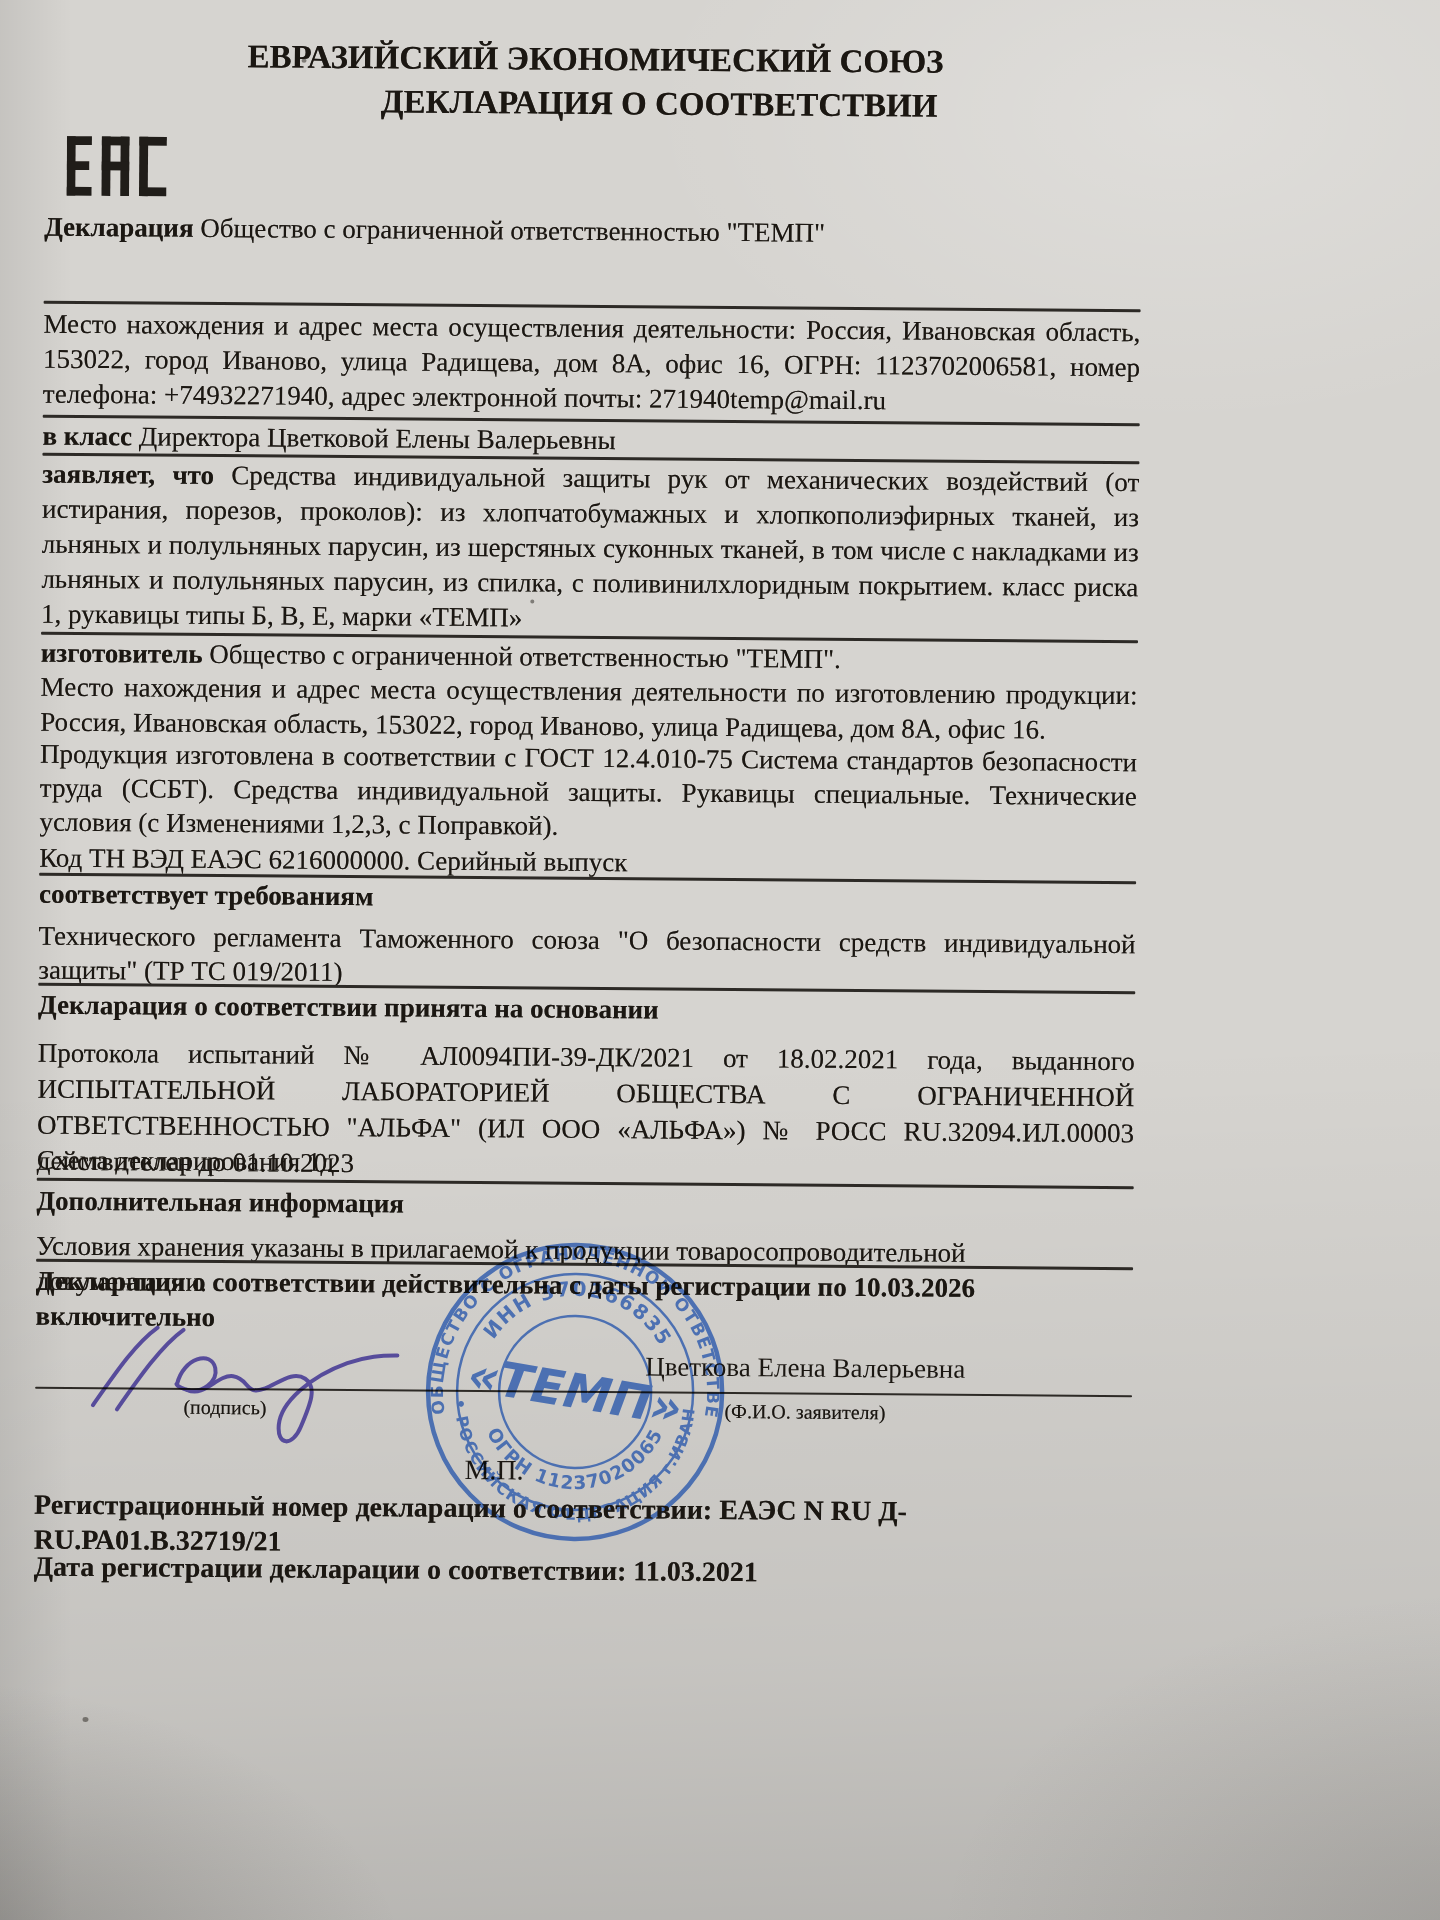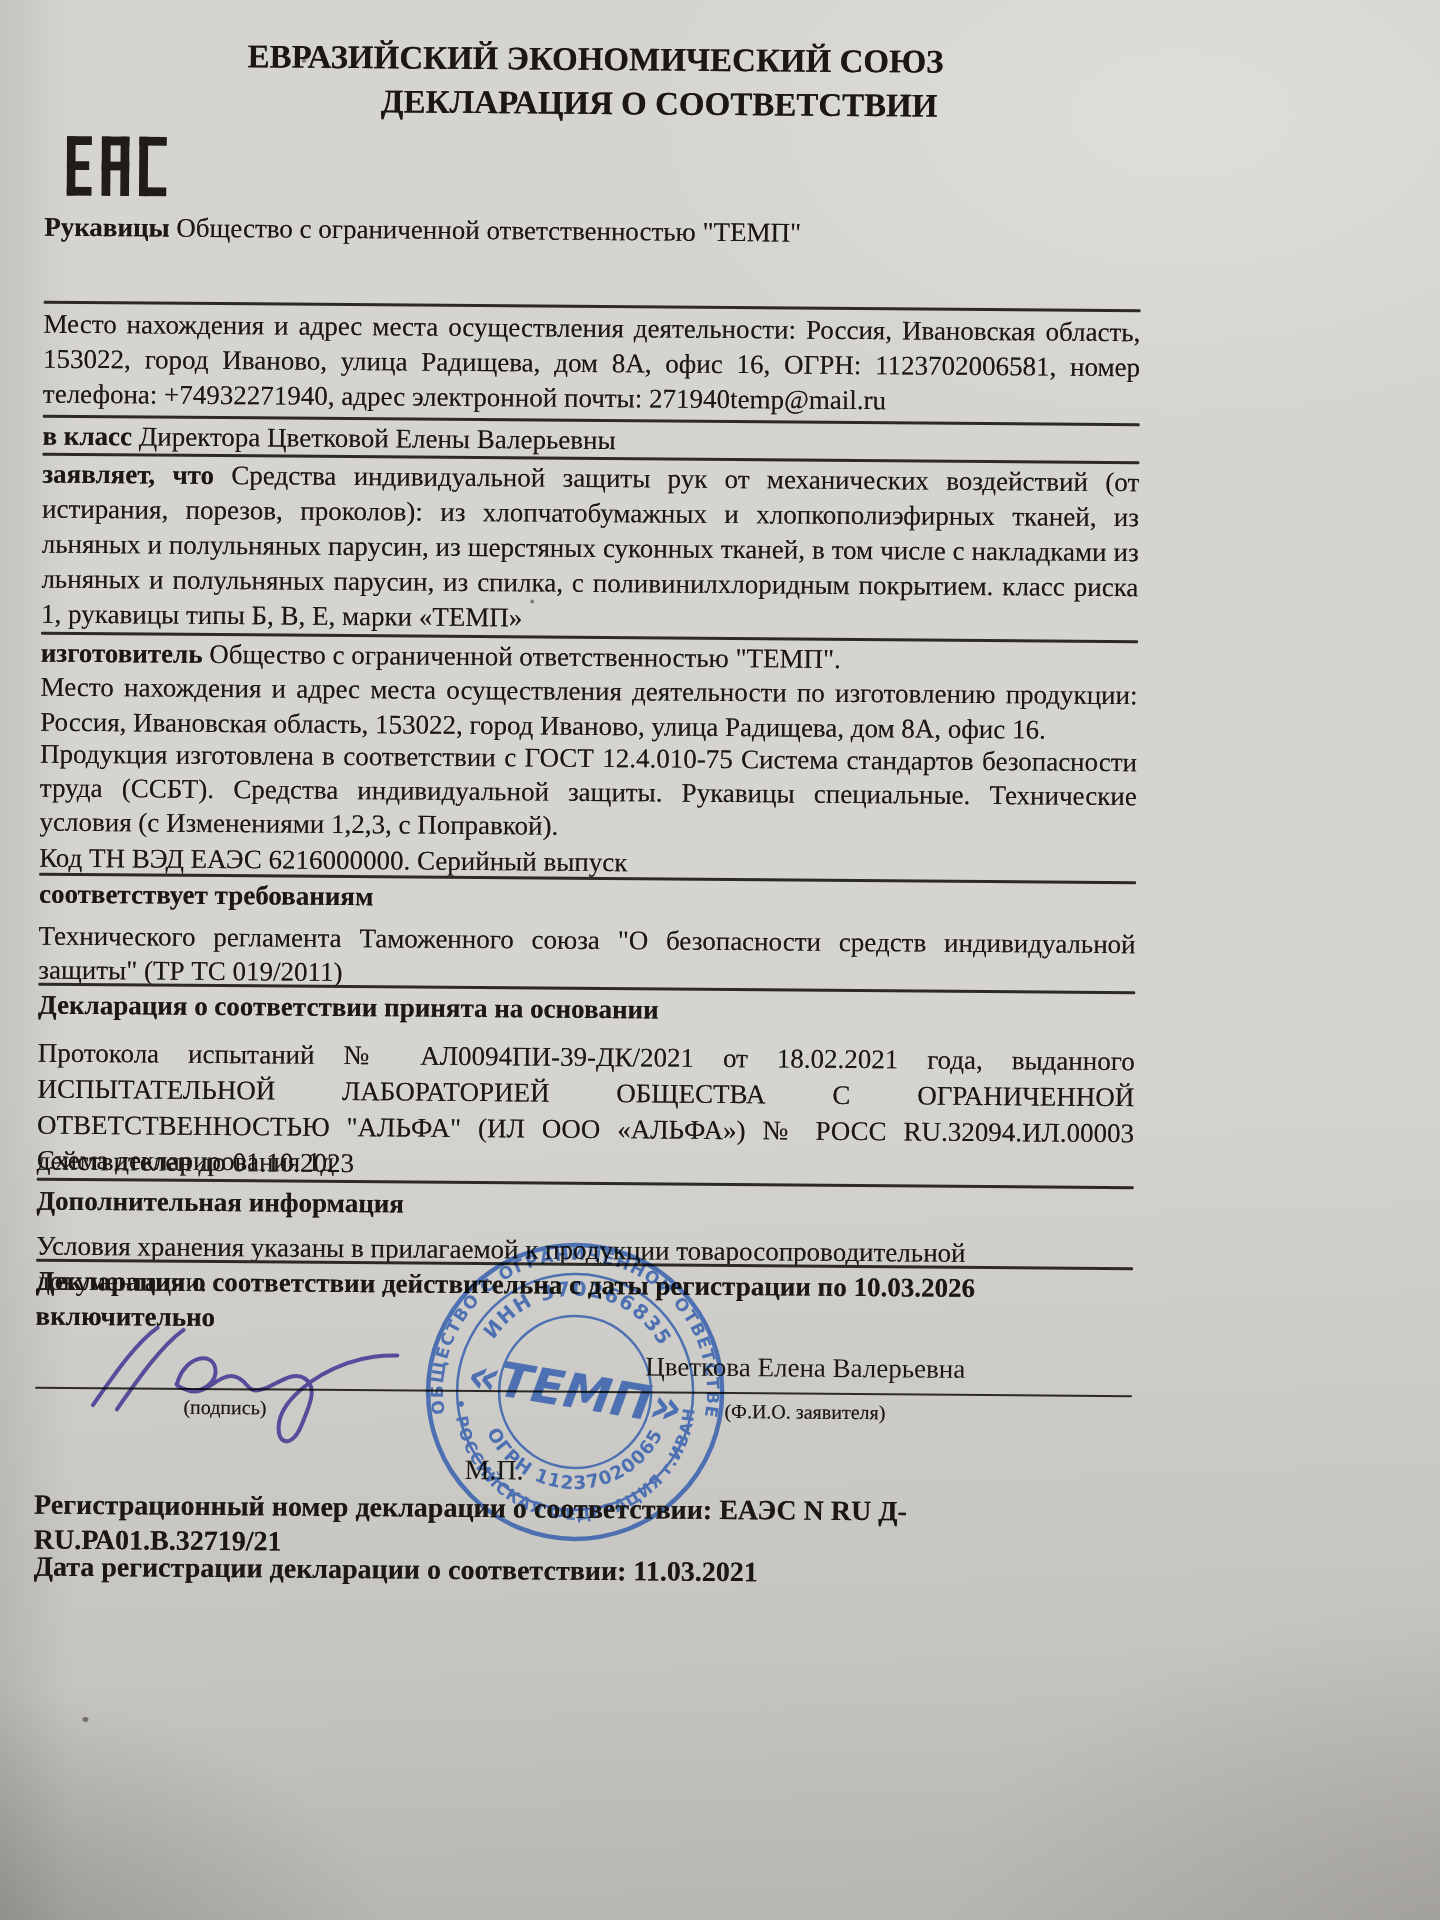--- a/index.html
+++ b/index.html
@@ -61,7 +61,7 @@
   </div>
 
   <div class="abs t left" style="top:215px;">
-    <span class="lbl">Рукавицы</span>
+    <span class="lbl">Декларация</span>
     <span>Общество с ограниченной ответственностью "ТЕМП"</span>
   </div>
 

